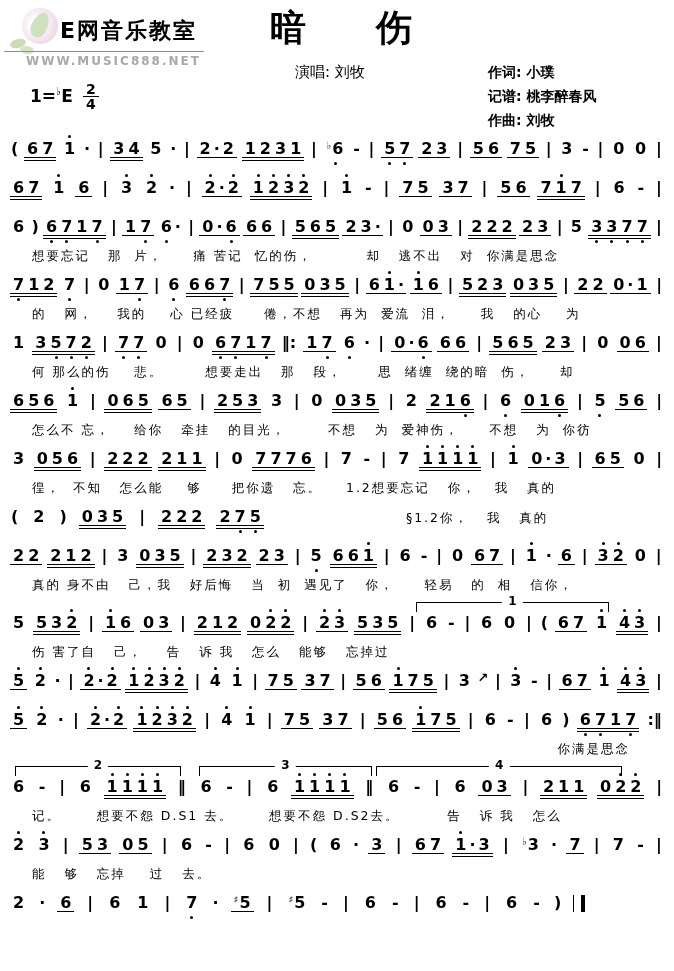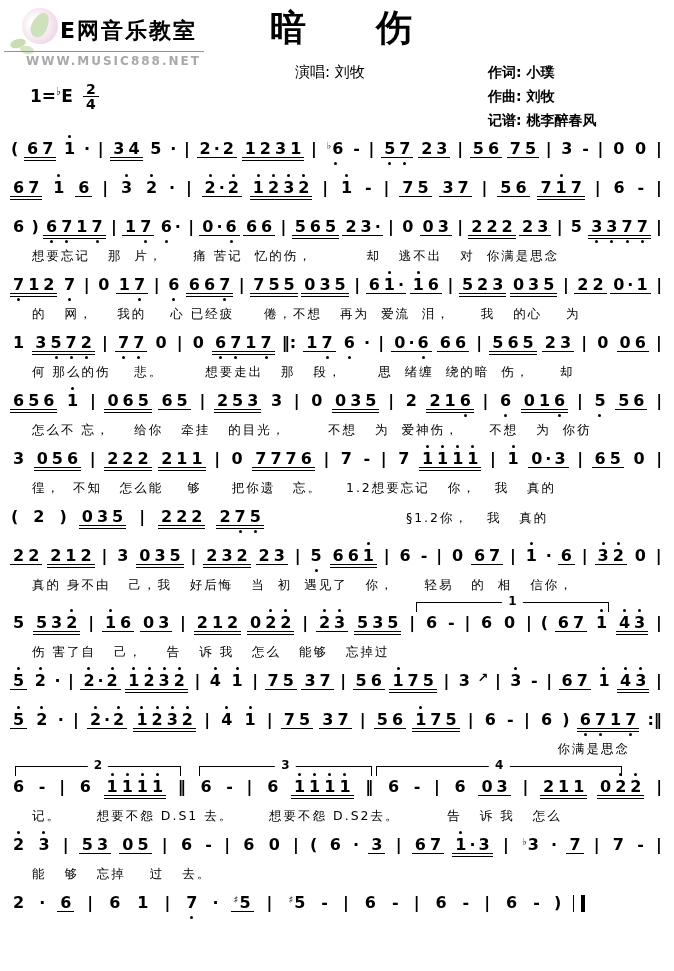--- a/index.html
+++ b/index.html
@@ -80,8 +80,8 @@
     <div class="performer">演唱: 刘牧</div>
     <div class="credits">
       <div>作词: 小璞</div>
+      <div>记谱: 桃李醉春风</div>
       <div>作曲: 刘牧</div>
-      <div>记谱: 桃李醉春风</div>
     </div>
   </div>
 

